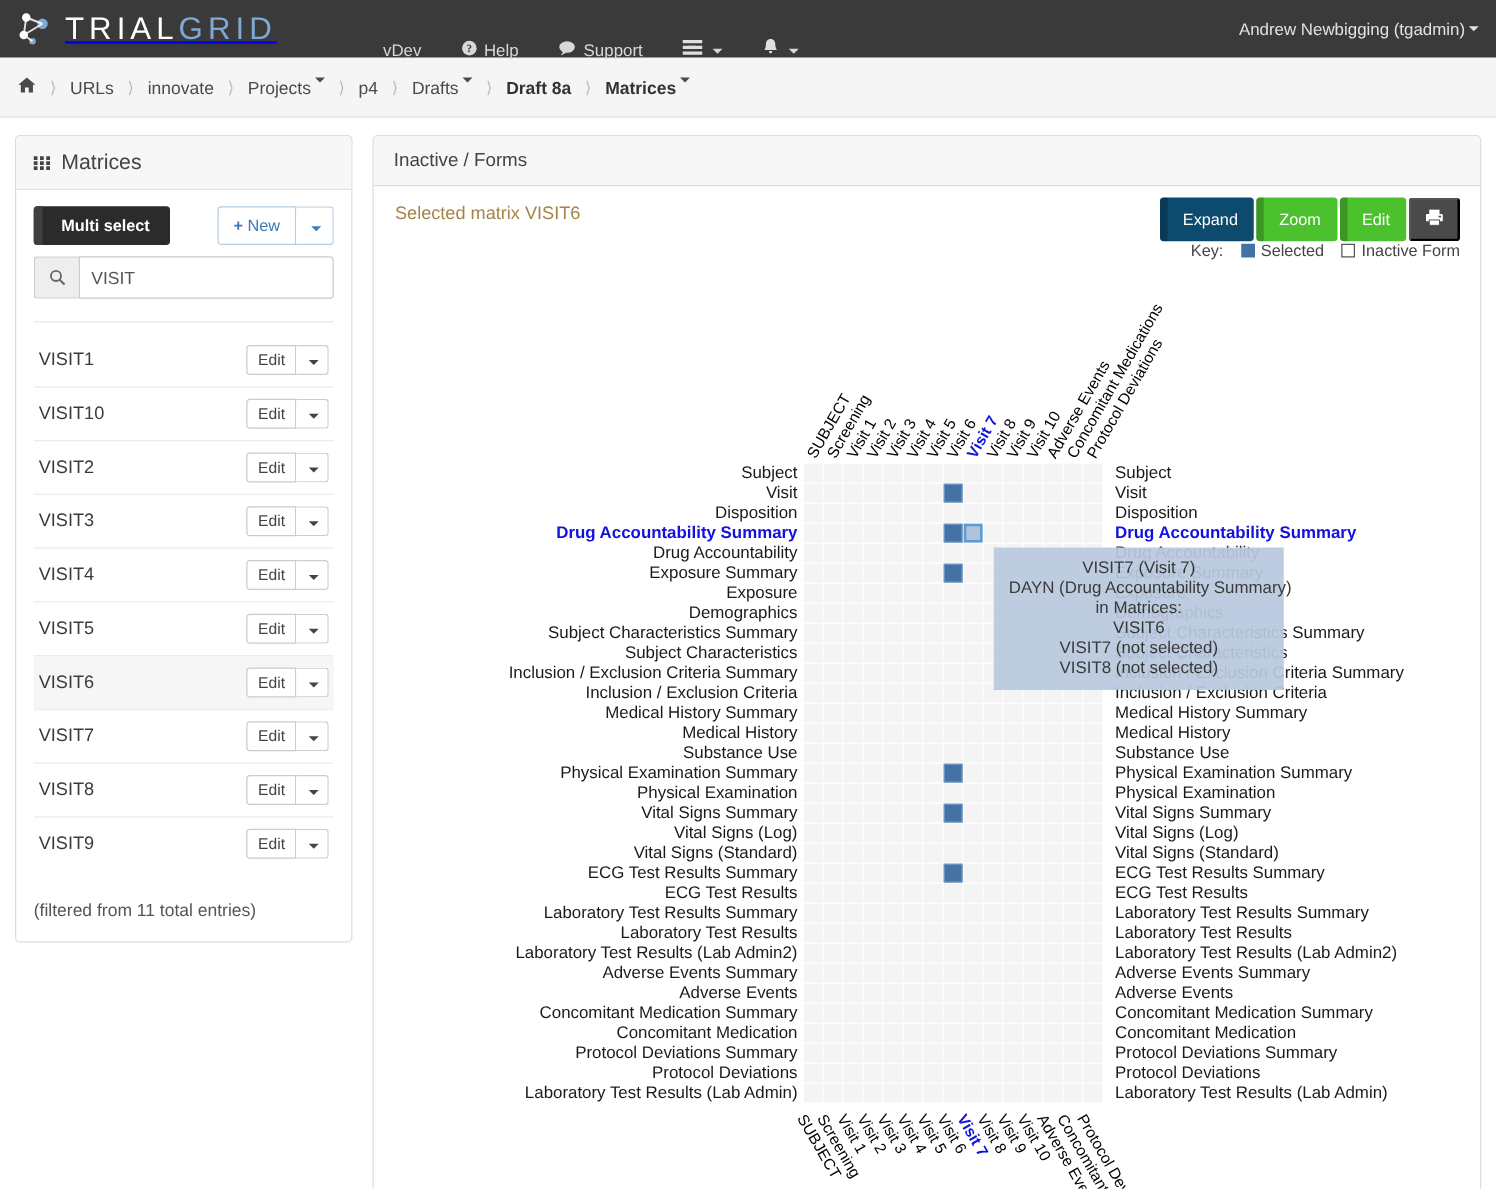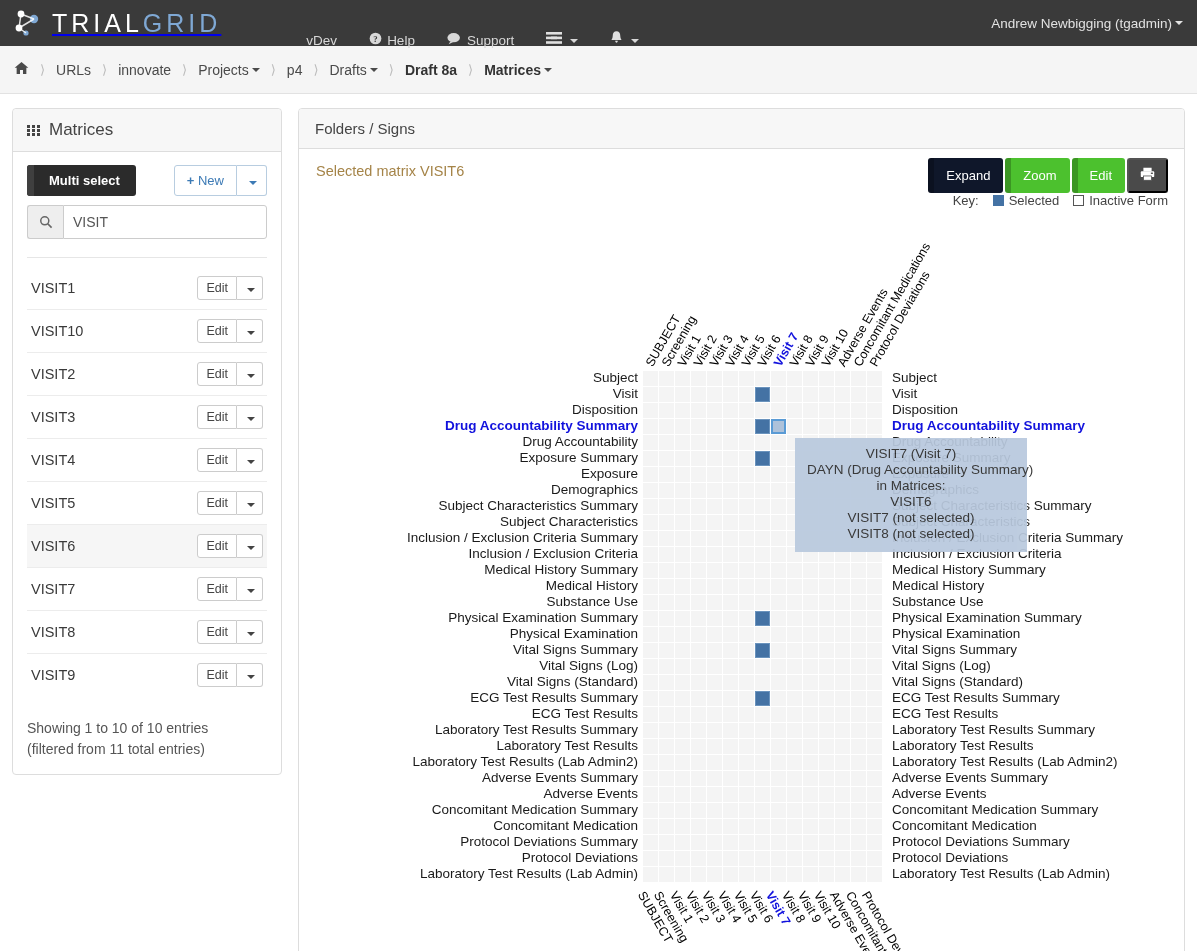--- a/index.html
+++ b/index.html
@@ -85,7 +85,7 @@
   }
   #breadcrumb a {
     color: #4a4a4a; text-decoration: none;
-    display: inline-flex; align-items: center;
+    display: inline-flex; align-items: flex-start;
   }
   #breadcrumb .sep { color: #bbbbbb; margin: 0 11px; font-size: 13px; }
   #breadcrumb .crumb-last { font-weight: bold; color: #333; }

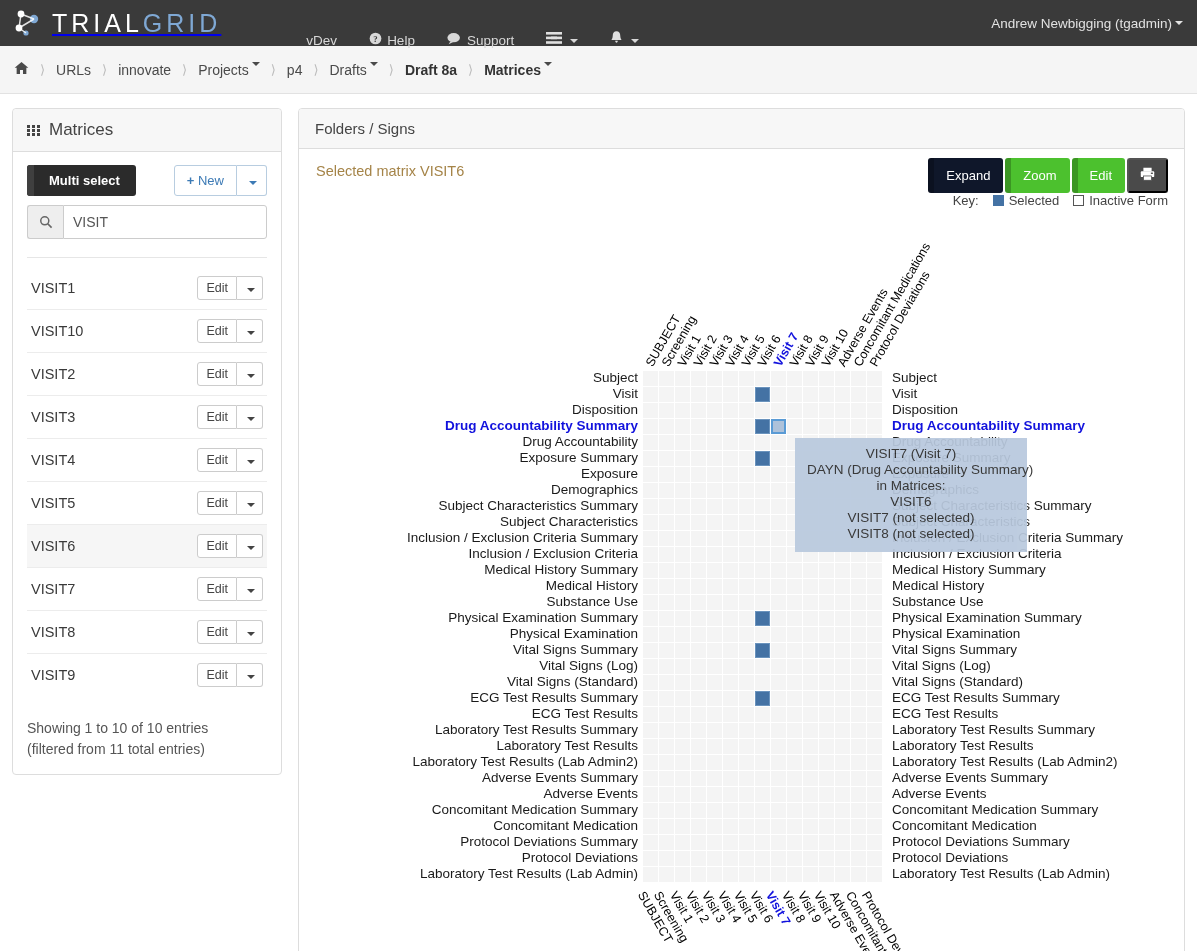--- a/index.html
+++ b/index.html
@@ -509,7 +509,7 @@
 
   <div id="main">
     <div id="main-head">
-      <span>Folders / Signs</span>
+      <span>Inactive / Forms</span>
     </div>
     <div id="main-body">
       <div id="editing-label">Selected matrix VISIT6</div>

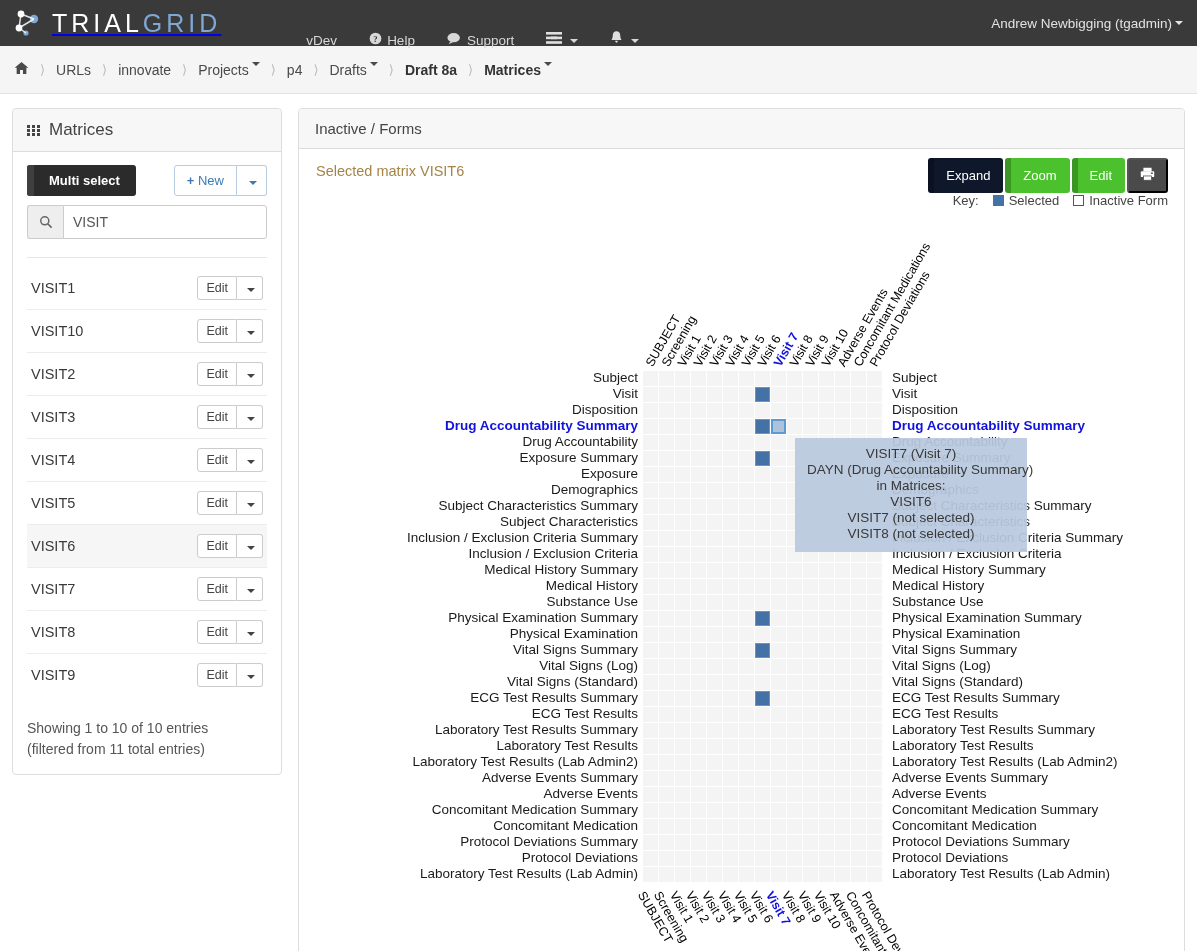--- a/index.html
+++ b/index.html
@@ -202,7 +202,7 @@
     content: ""; position: absolute; left: 0; top: 0; bottom: 0; width: 6px;
     border-radius: 3px 0 0 3px; background: rgba(0,0,0,0.22);
   }
-  .tool-dark { background: #0f172a; text-align: right; }
+  .tool-dark { background: #0c4a6e; text-align: right; }
   .tool-green { background: #4cc12e; }
   .tool-print {
     background: #4a4a4a; padding: 7px 11px; border-radius: 3px;

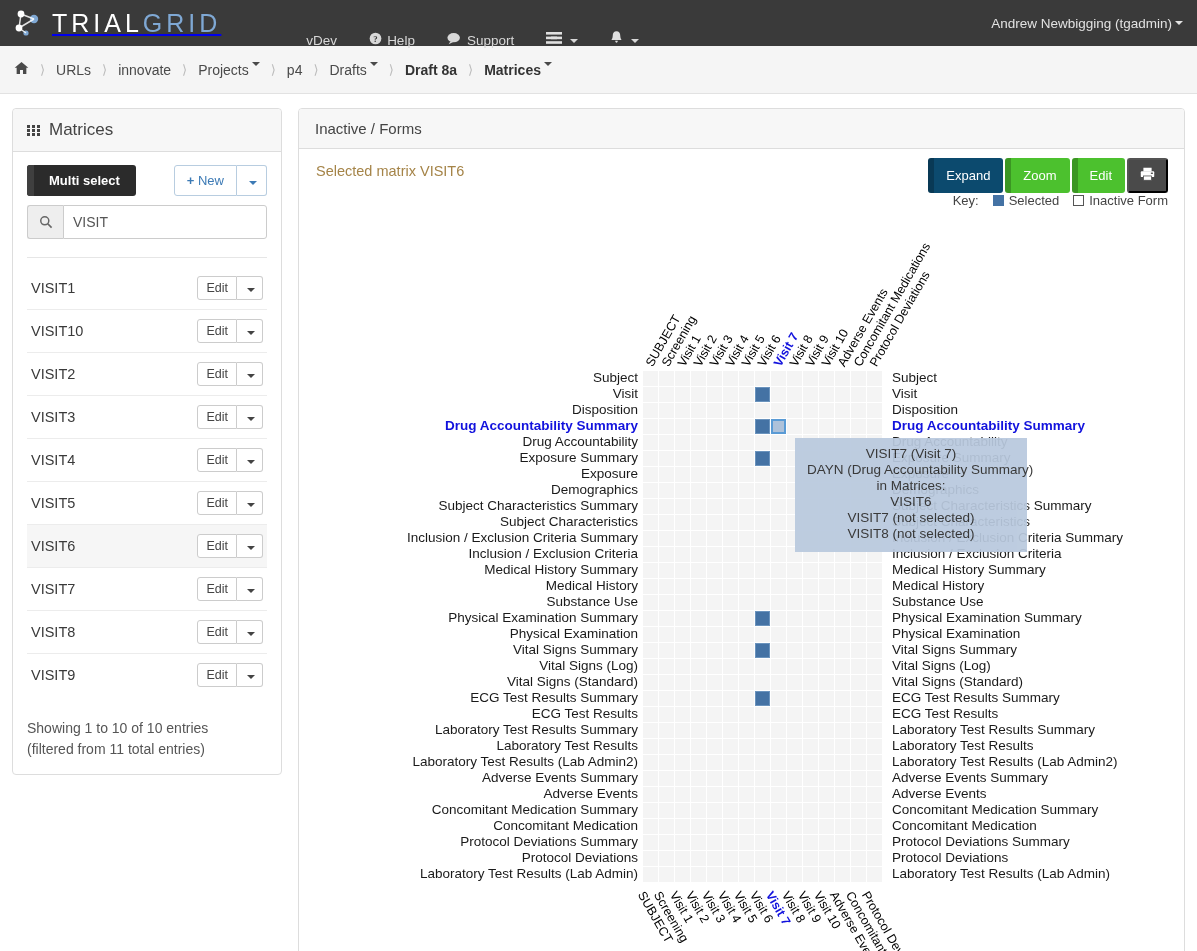--- a/index.html
+++ b/index.html
@@ -501,7 +501,6 @@
         </div>
 
       <div id="sb-footer">
-        <div>Showing 1 to 10 of 10 entries</div>
         <div>(filtered from 11 total entries)</div>
       </div>
     </div>

